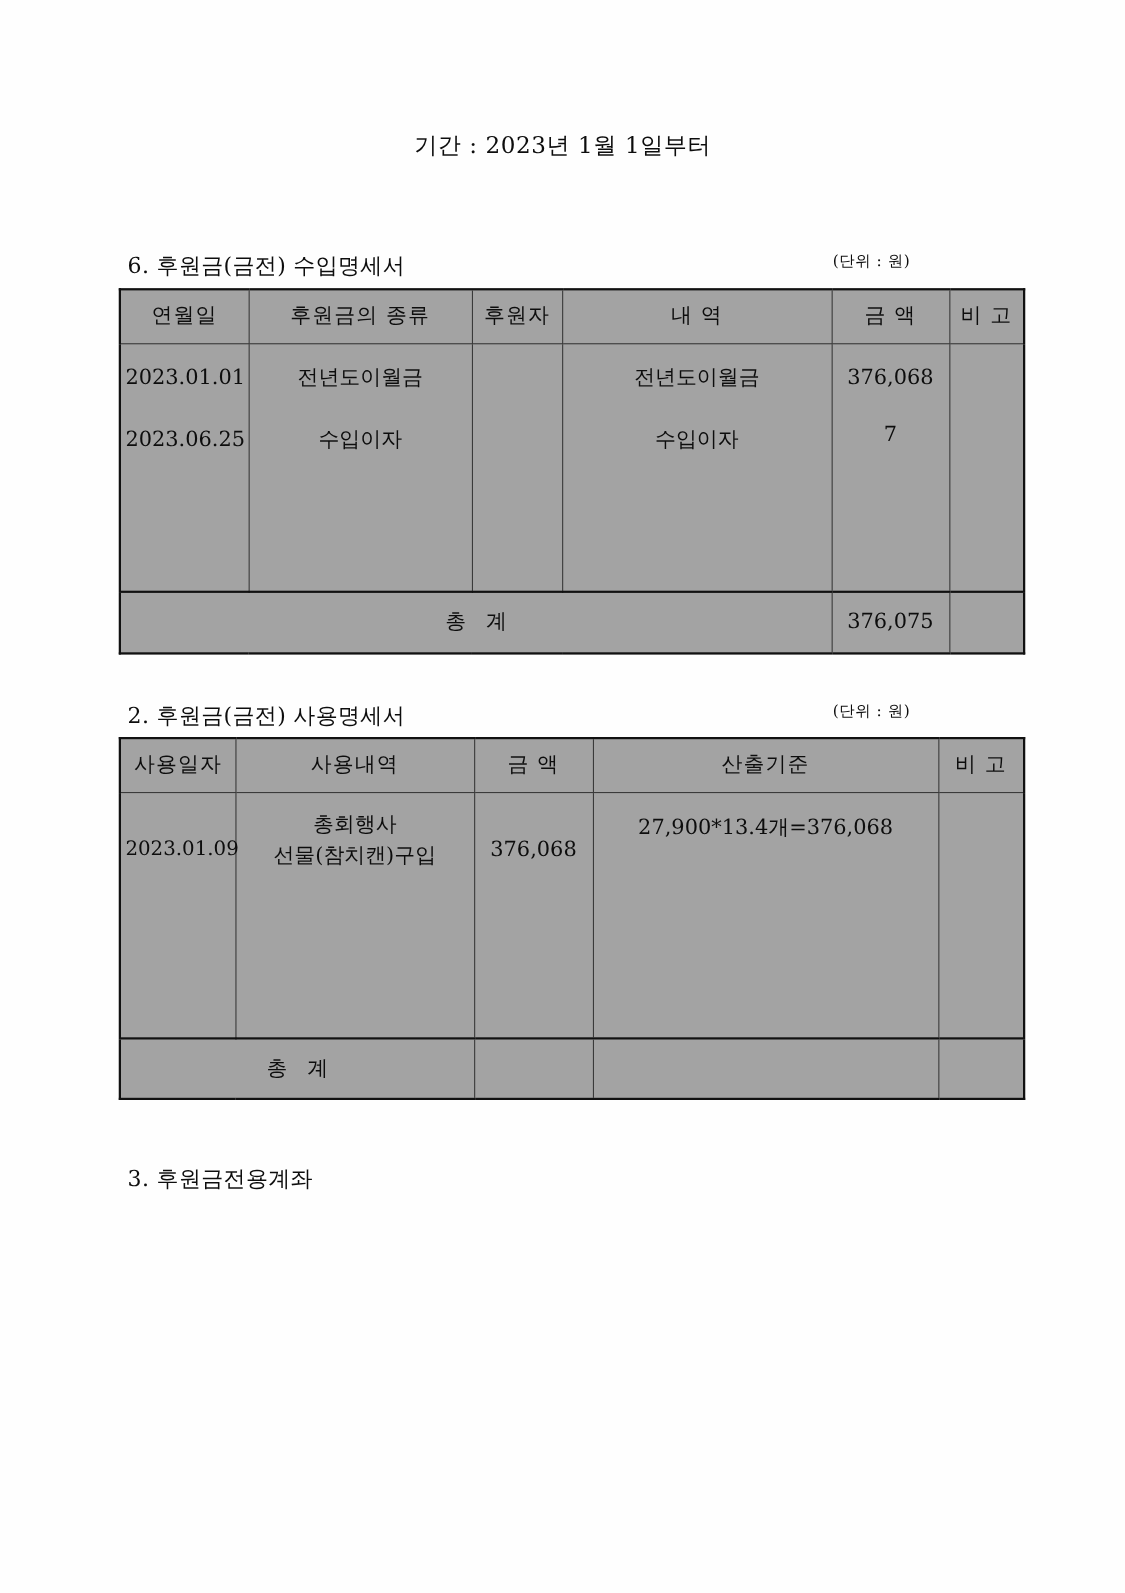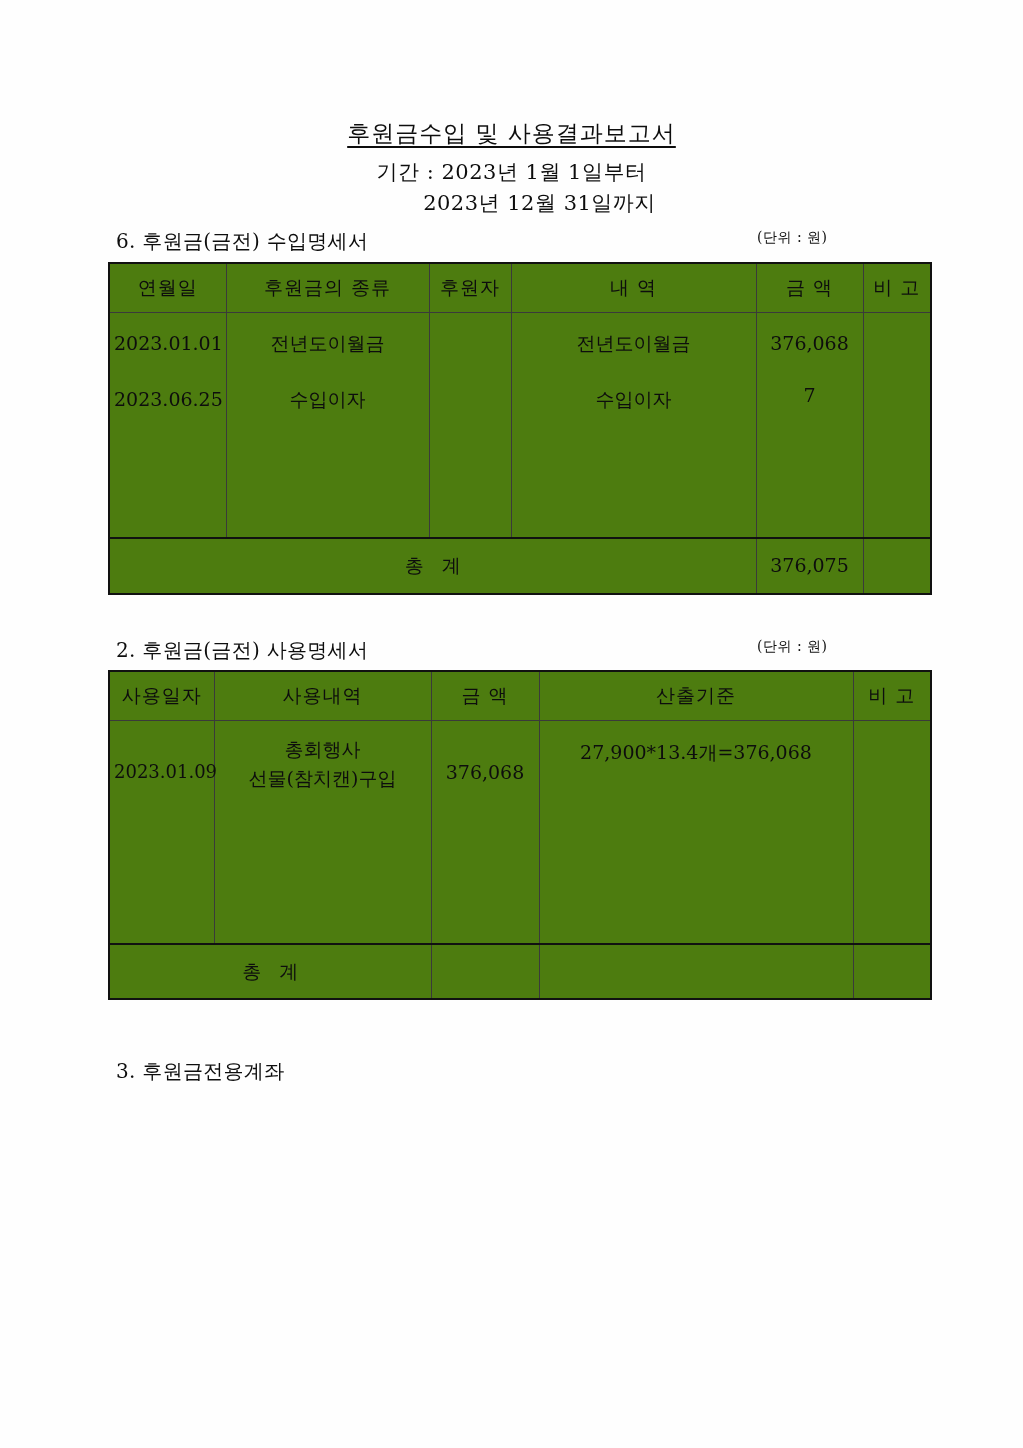--- a/index.html
+++ b/index.html
@@ -140,7 +140,6 @@
 <div class="page">
 
   <div class="title-block">
-    <div class="doc-title">후원금수입 및 사용결과보고서</div>
     <div class="period-line">기간 : 2023년 1월 1일부터</div>
     <div class="period-line second">2023년 12월 31일까지</div>
   </div>

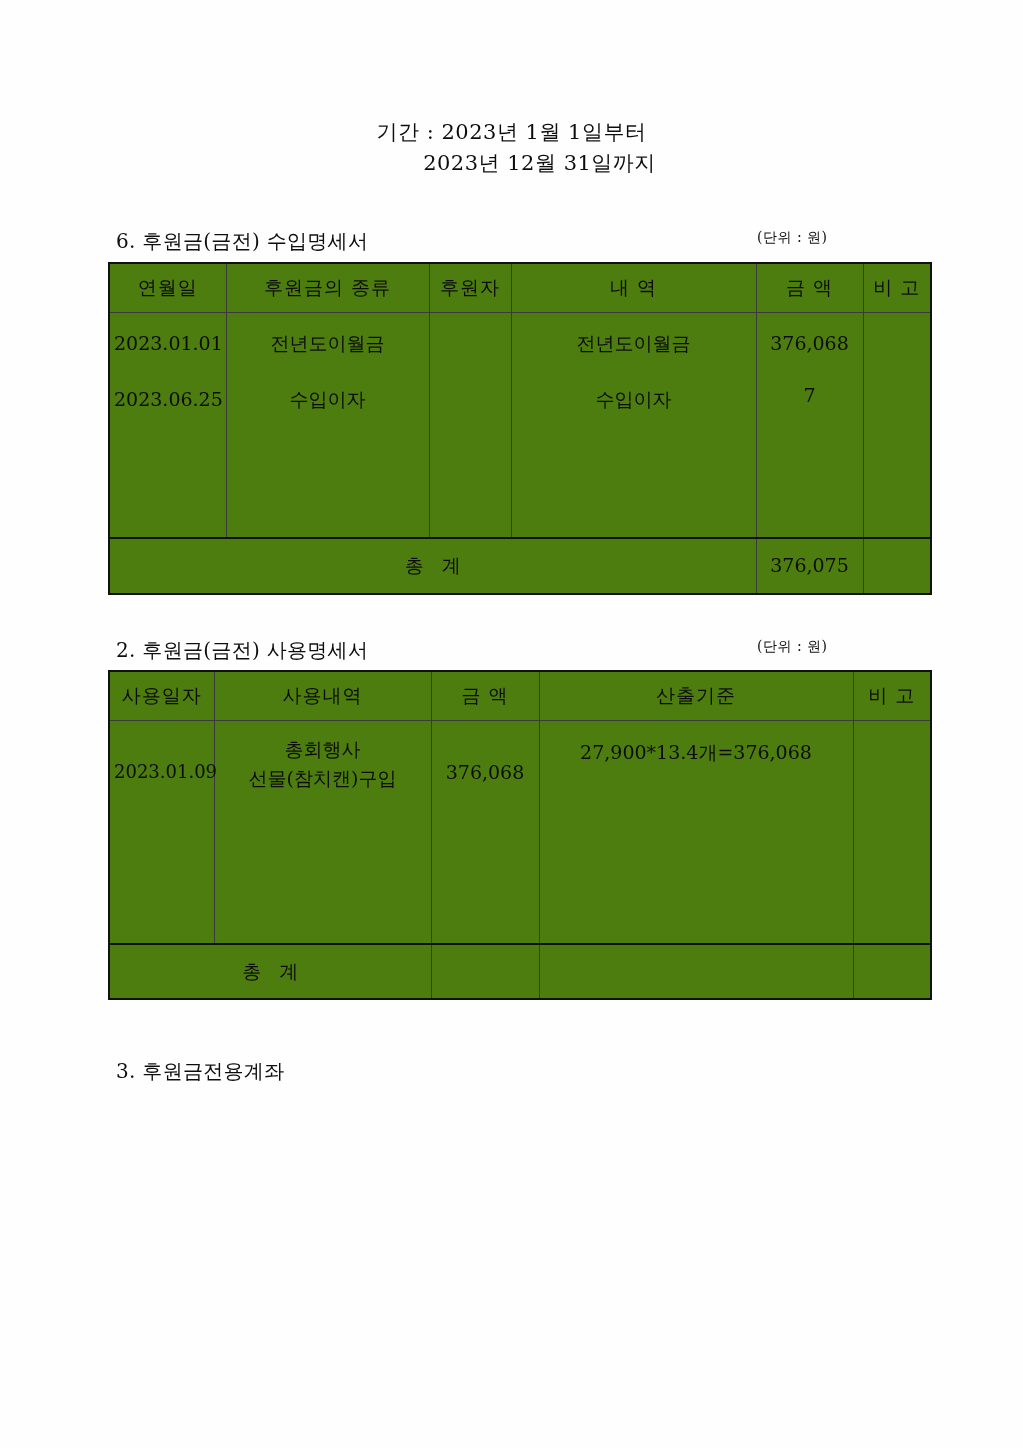--- a/index.html
+++ b/index.html
@@ -141,7 +141,6 @@
 
   <div class="title-block">
     <div class="period-line">기간 : 2023년 1월 1일부터</div>
-    <div class="period-line second">2023년 12월 31일까지</div>
   </div>
 
   <div class="section-head" style="left:116px; top:228px;">6. 후원금(금전) 수입명세서</div>

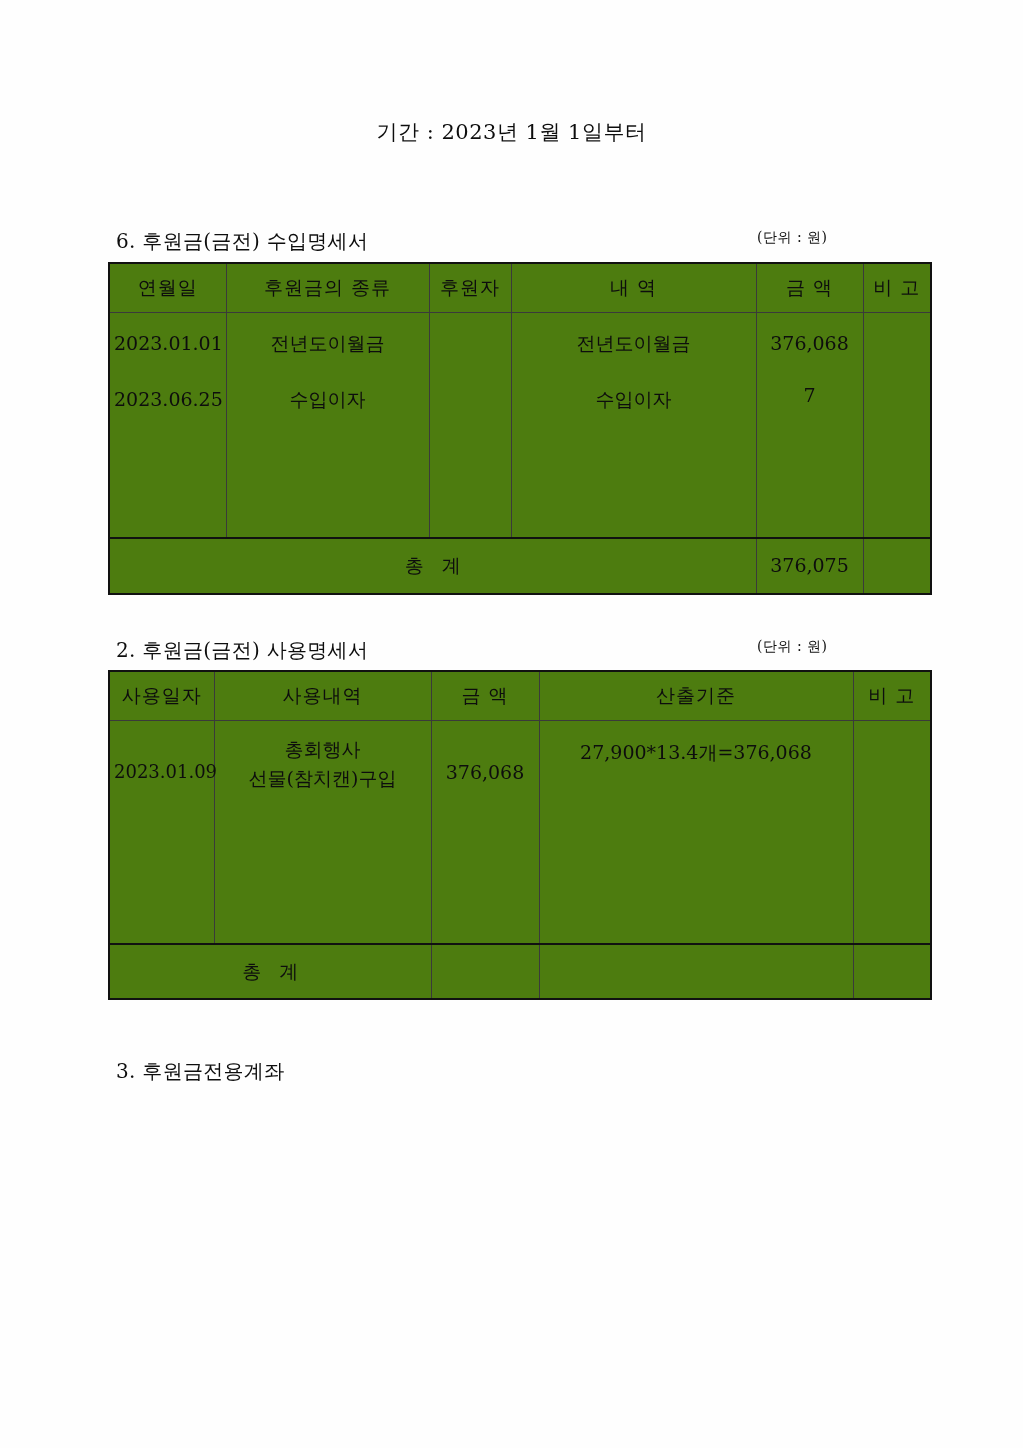--- a/index.html
+++ b/index.html
@@ -69,7 +69,7 @@
     position: absolute;
     border-collapse: collapse;
     table-layout: fixed;
-    background: #4d7c0f;
+    background: #a3a3a3;
   }
   table.doc-table td {
     border: 1px solid #3a3a3a;

